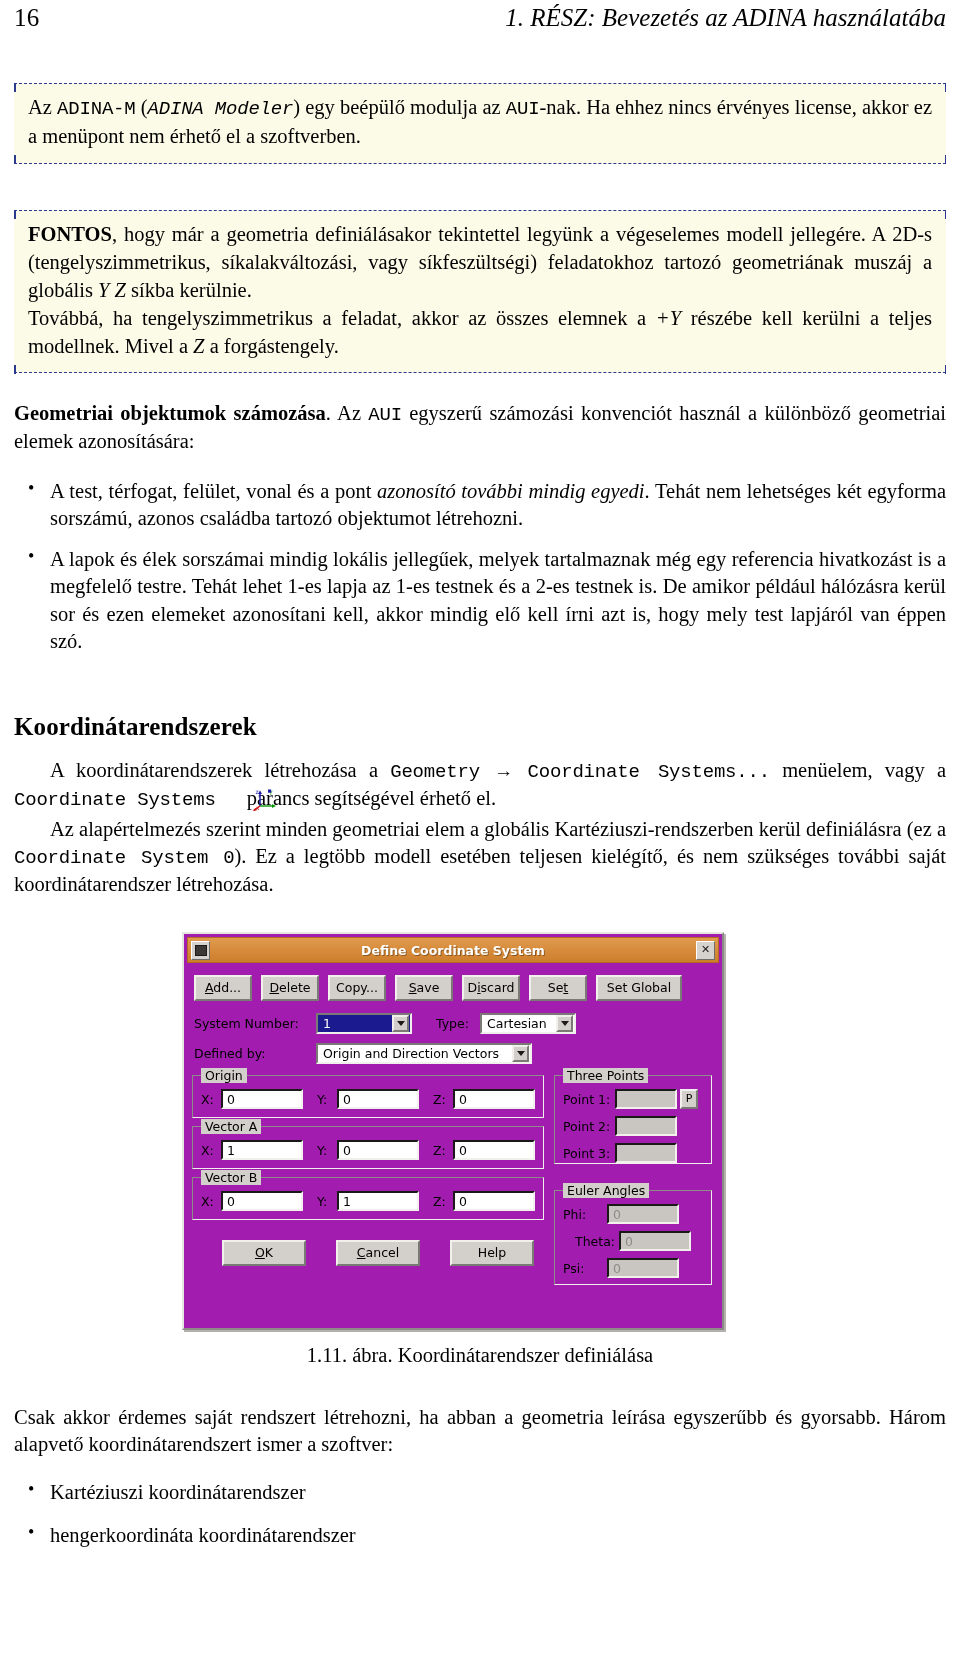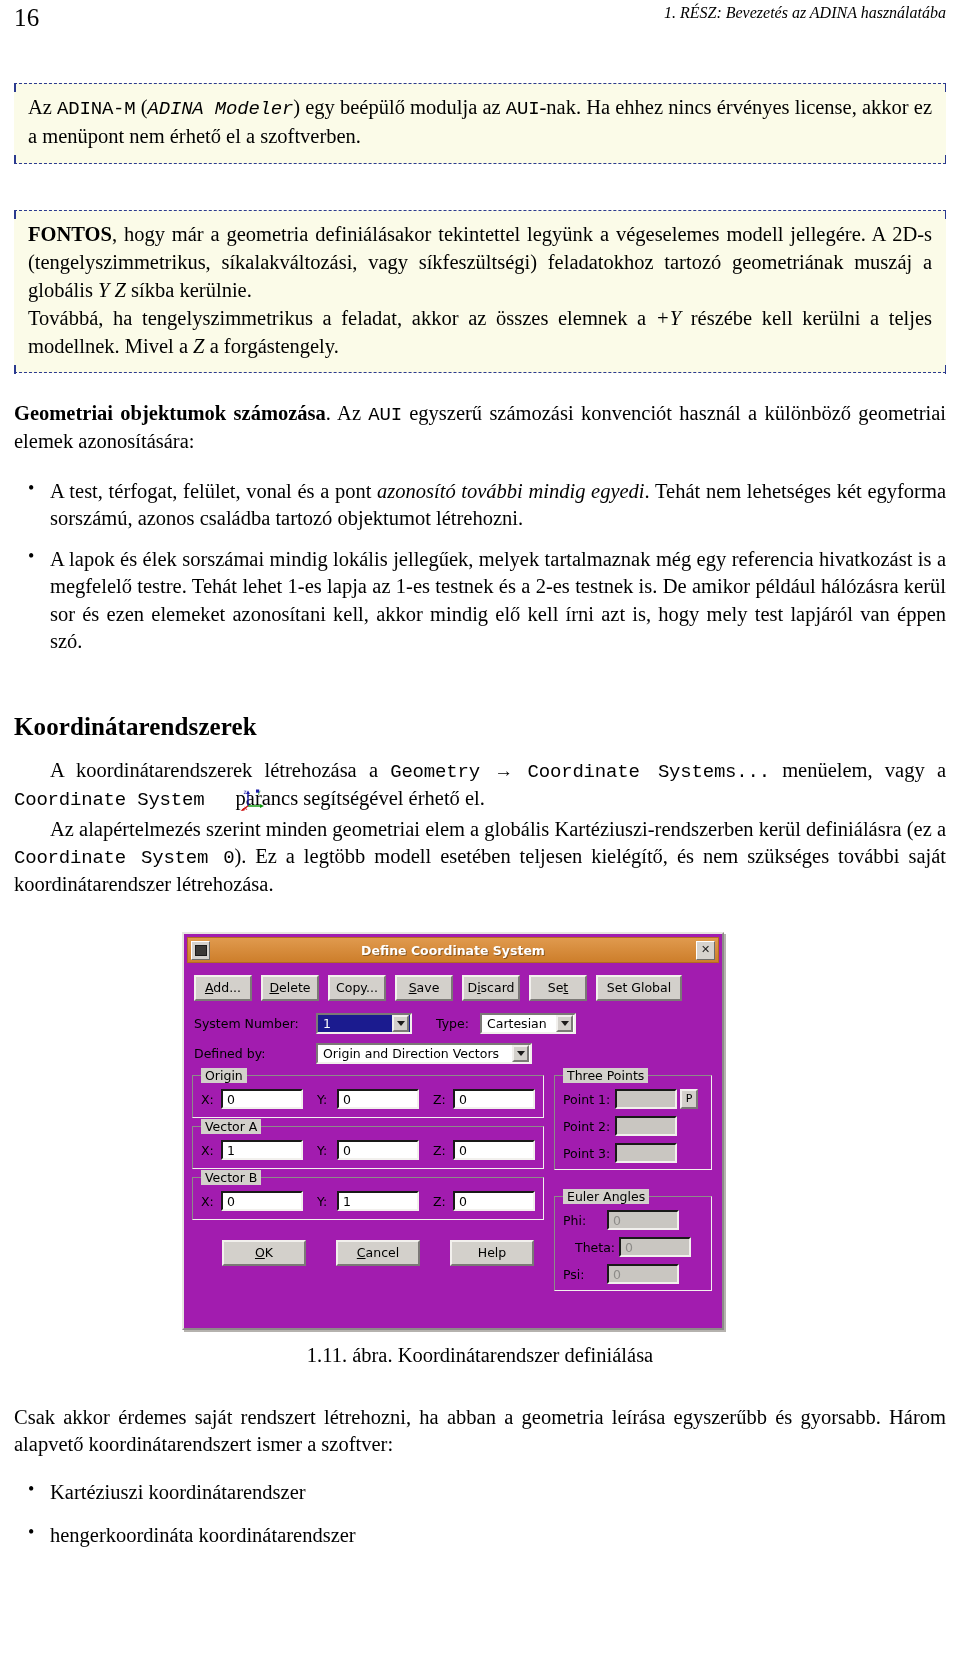--- a/index.html
+++ b/index.html
@@ -20,7 +20,7 @@
     padding:4px 14px 0 14px; box-sizing:border-box;
   }
   .folio { font-size:25px; letter-spacing:0.2px; }
-  .runtitle { font-size:16px; font-style:italic; }
+  .runtitle { font-size:25px; font-style:italic; }
   p.body {
     font-size:20.5px; line-height:1.33; text-align:justify;
     margin:0; text-indent:0;

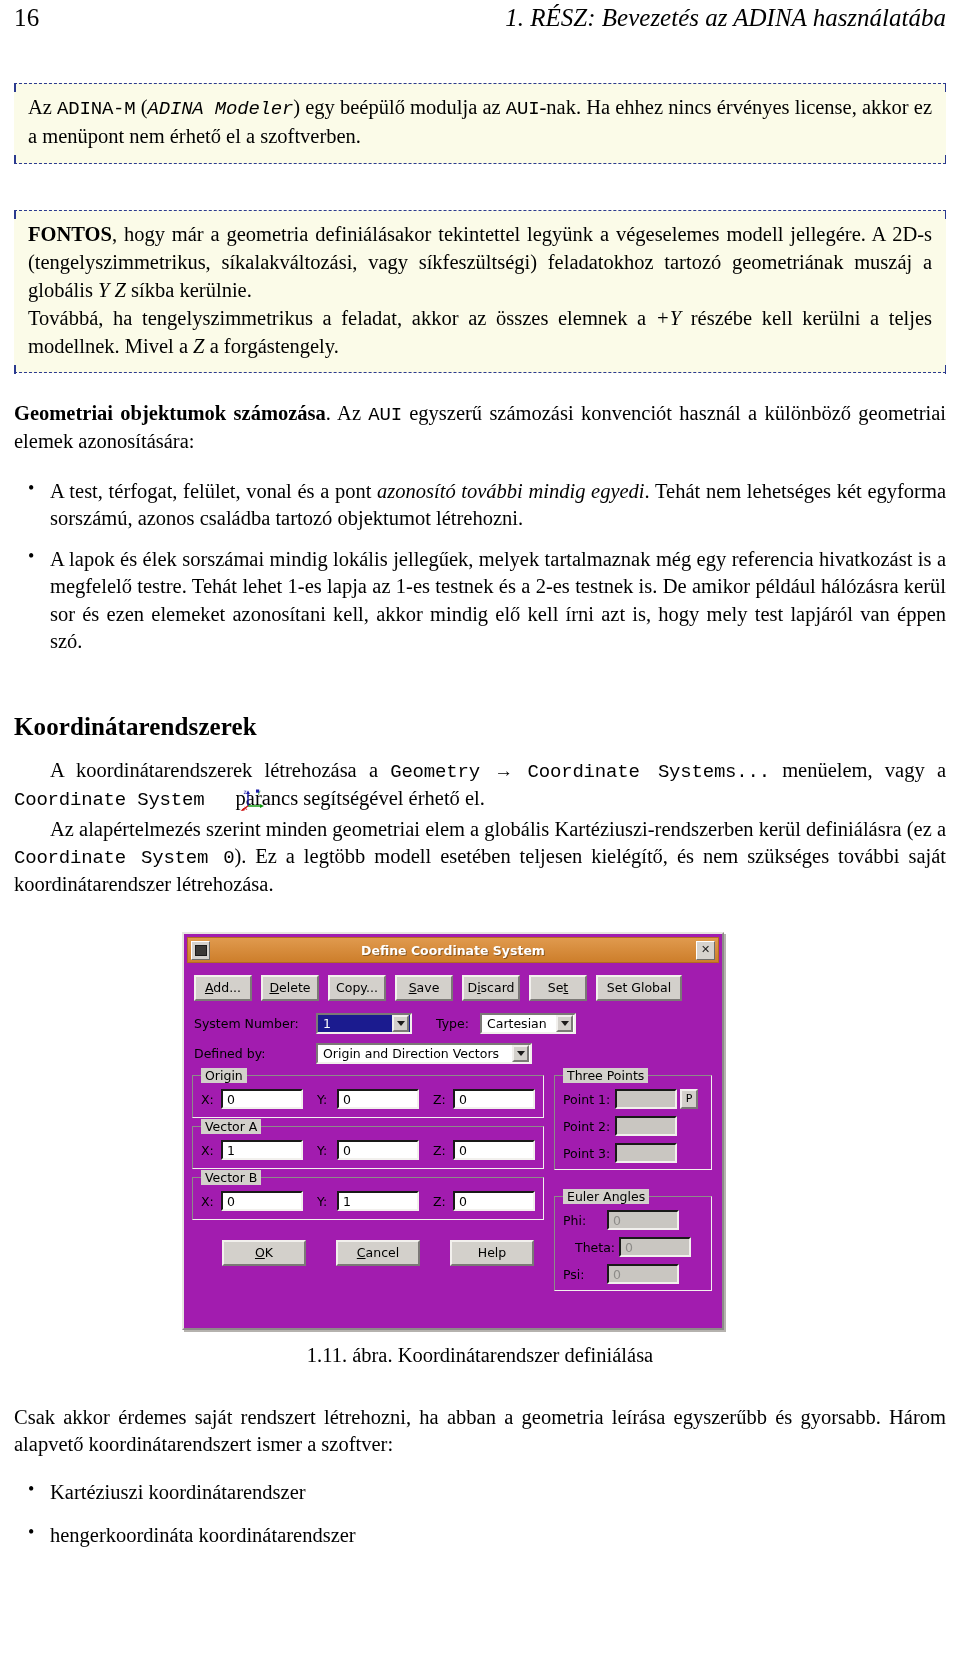--- a/index.html
+++ b/index.html
@@ -189,7 +189,7 @@
   <div style="position:absolute;left:14px;top:713px;width:932px;">
     <h2 class="section">Koordinátarendszerek</h2>
 
-    <p class="body" style="margin-top:16px;text-indent:36px;"><span>A koordinátarendszerek létrehozása a </span><span class="tt">Geometry → Coordinate Systems...</span><span> menüelem, vagy a </span><span class="tt">Coordinate System</span><span class="triad"><svg width="26" height="22" viewBox="0 0 26 22">
+    <p class="body" style="margin-top:16px;text-indent:36px;"><span>A koordinátarendszerek létrehozása a </span><span class="tt">Geometry → Coordinate Systems...</span><span> menüelem, vagy a </span><span class="tt">Coordinate Systems</span><span class="triad"><svg width="26" height="22" viewBox="0 0 26 22">
             <line x1="8" y1="17" x2="8" y2="4" stroke="#1a1aa8" stroke-width="1.4"></line>
             <polygon points="8,1.5 6,5 10,5" fill="#1a1aa8"></polygon>
             <line x1="8" y1="17" x2="21" y2="17" stroke="#0a9a0a" stroke-width="1.4"></line>

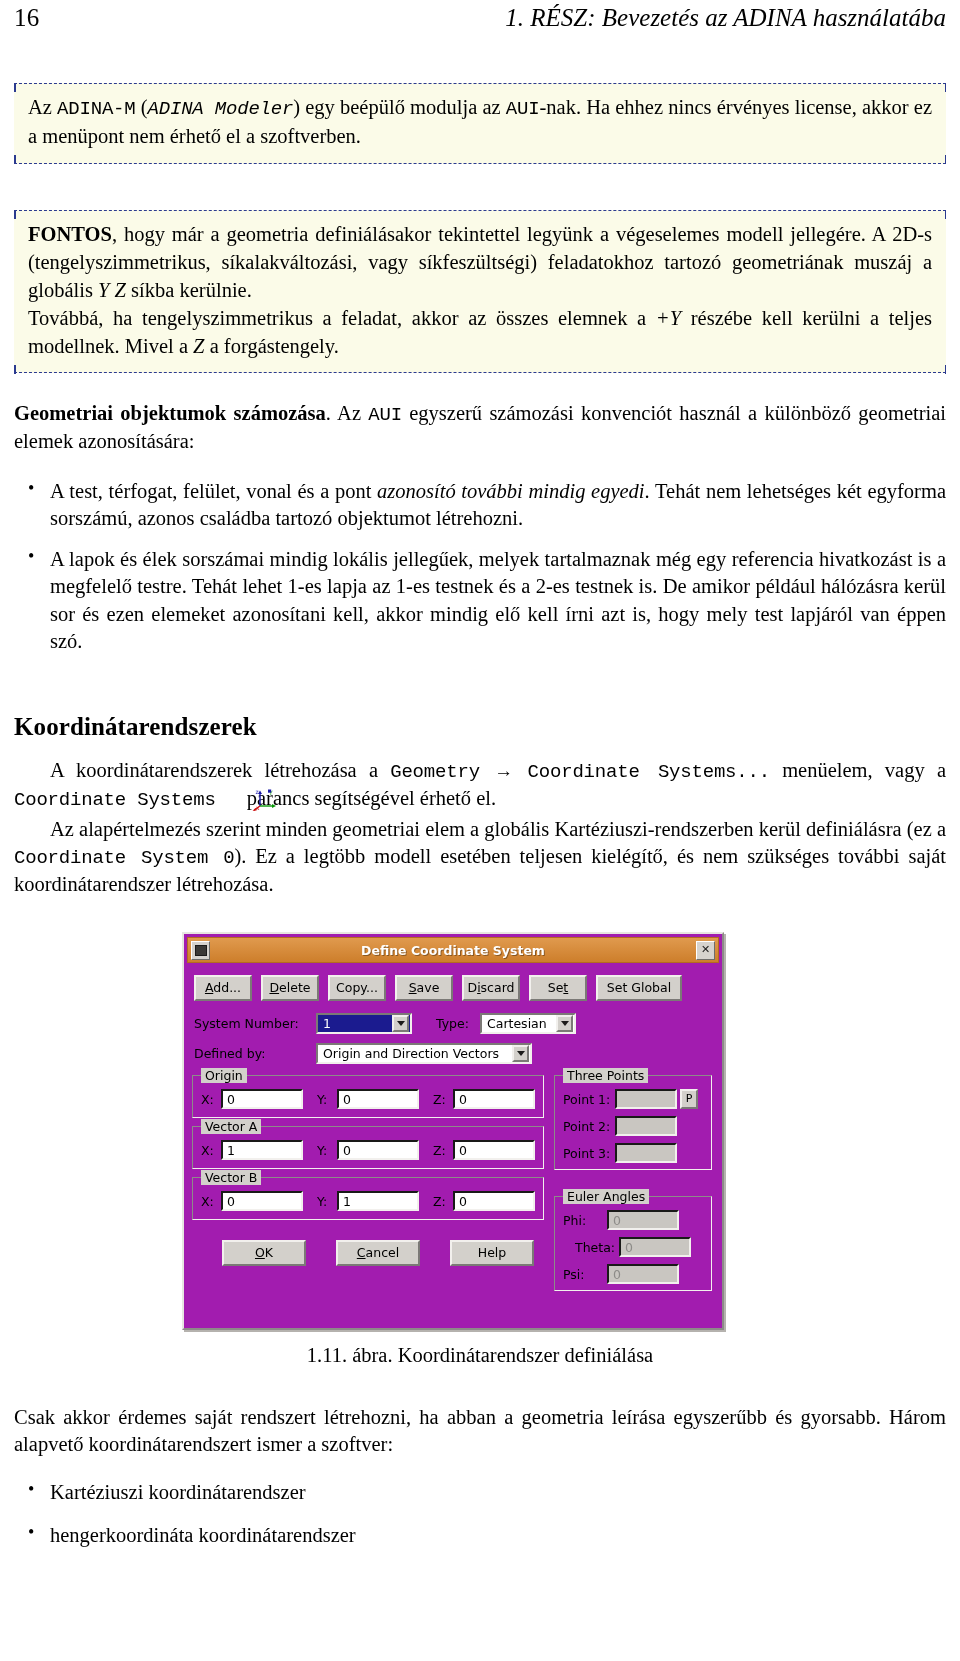--- a/index.html
+++ b/index.html
@@ -305,7 +305,7 @@
 
         <div style="width:158px;">
 
-          <div class="group" style="padding-bottom:6px;">
+          <div class="group" style="padding-bottom:0;">
             <span class="gtitle">Three Points</span>
             <div class="fieldrow" style="margin-bottom:7px;">
               <span class="lbl" style="width:52px;">Point 1:</span>

